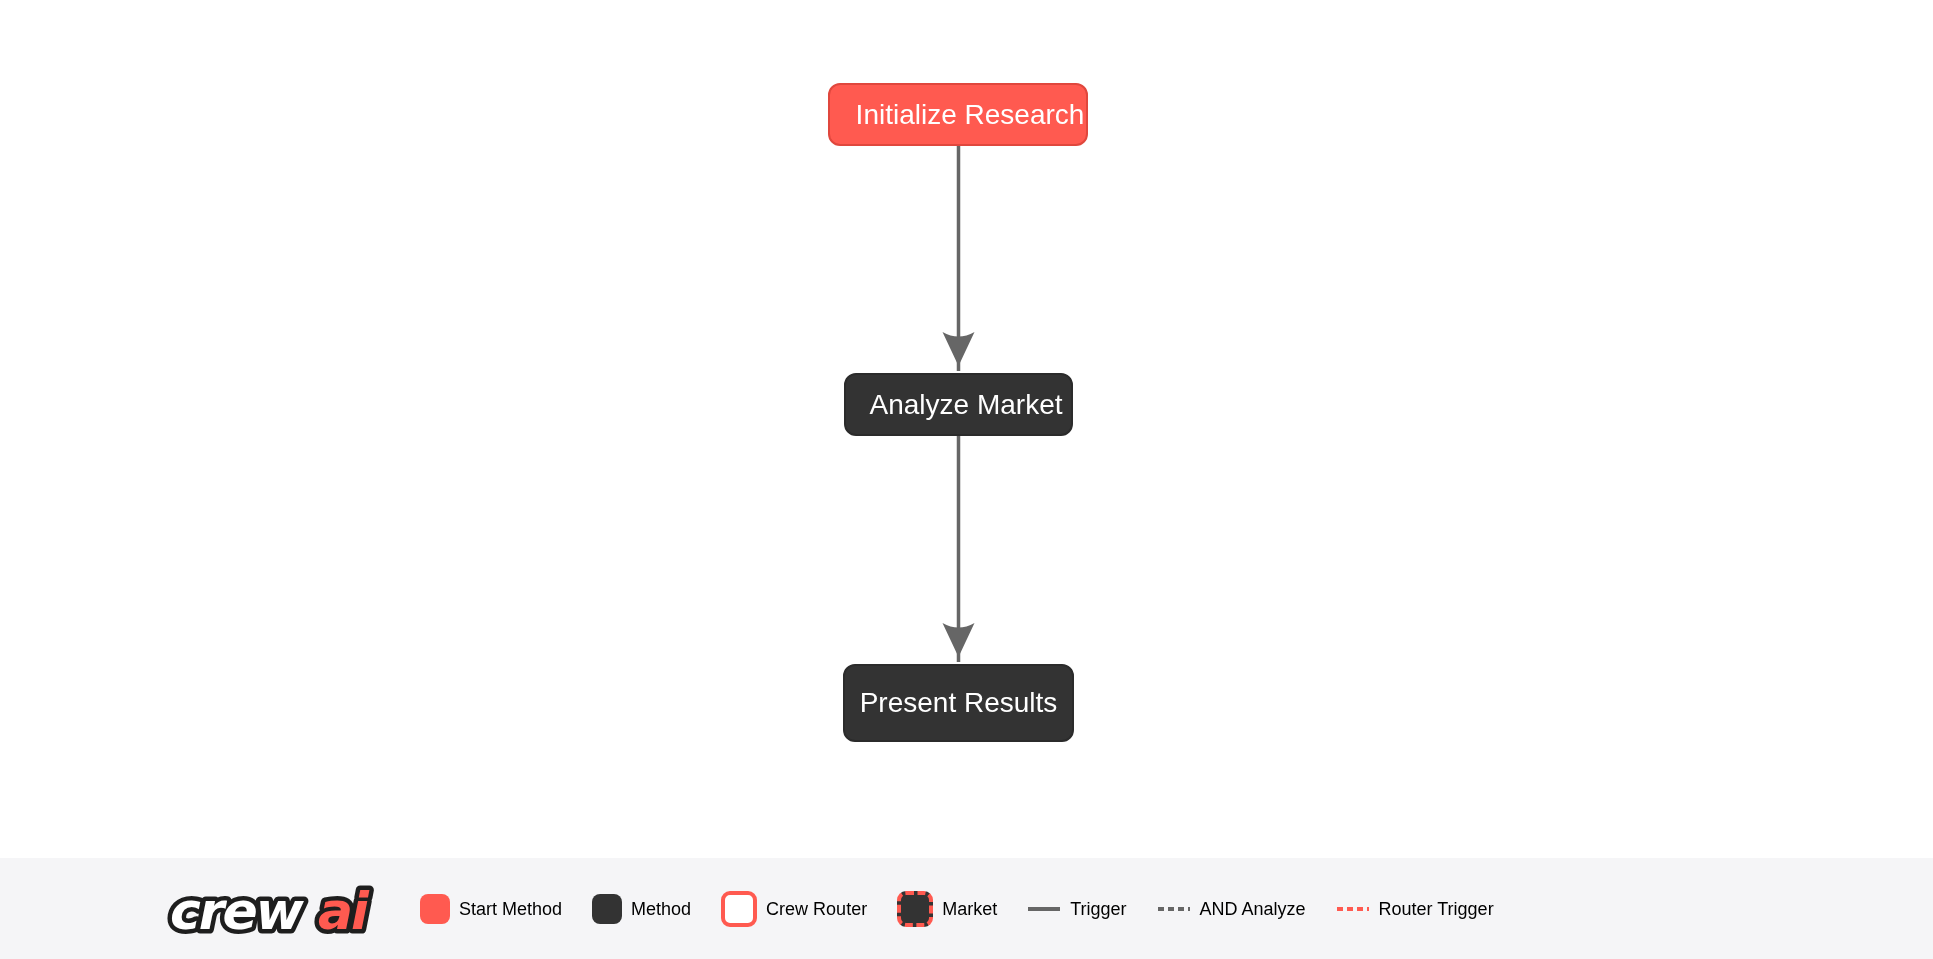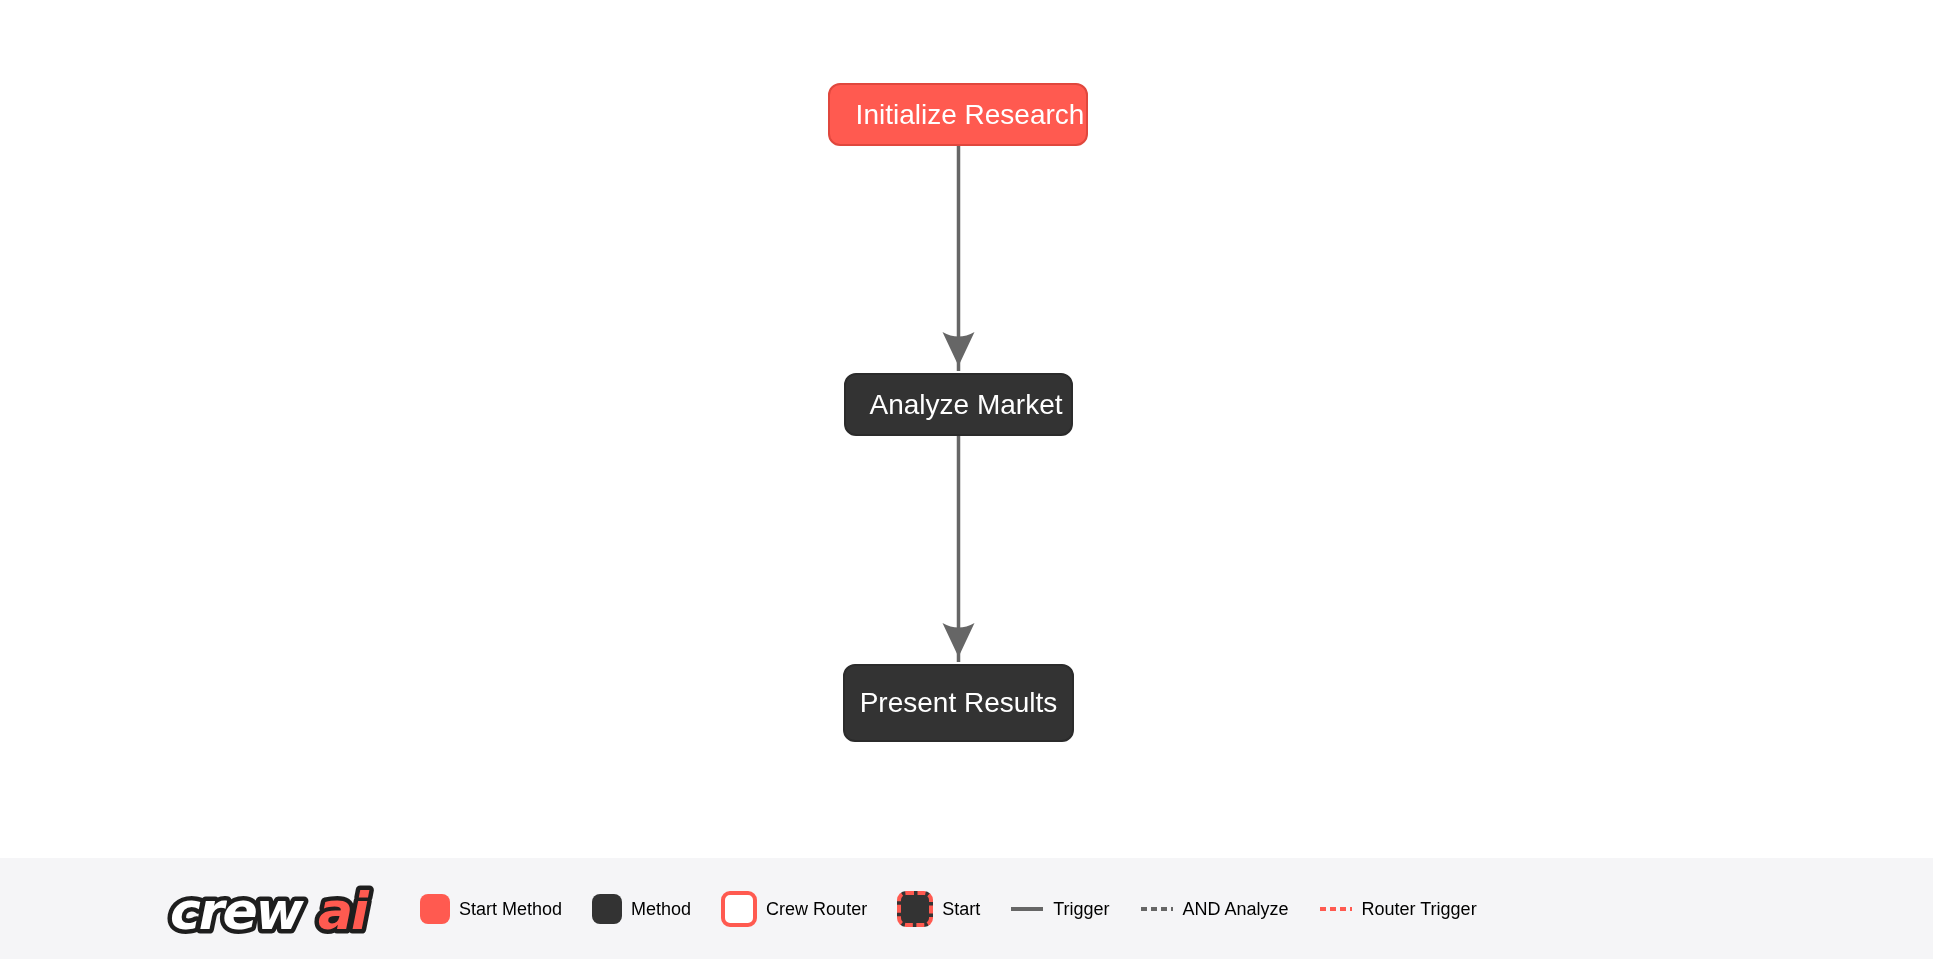--- a/index.html
+++ b/index.html
@@ -101,7 +101,7 @@
 
       <div class="legend-item">
         <span class="swatch sw-router"></span>
-        <span class="legend-label">Start</span>
+        <span class="legend-label">Market</span>
       </div>
 
       <div class="legend-item">

